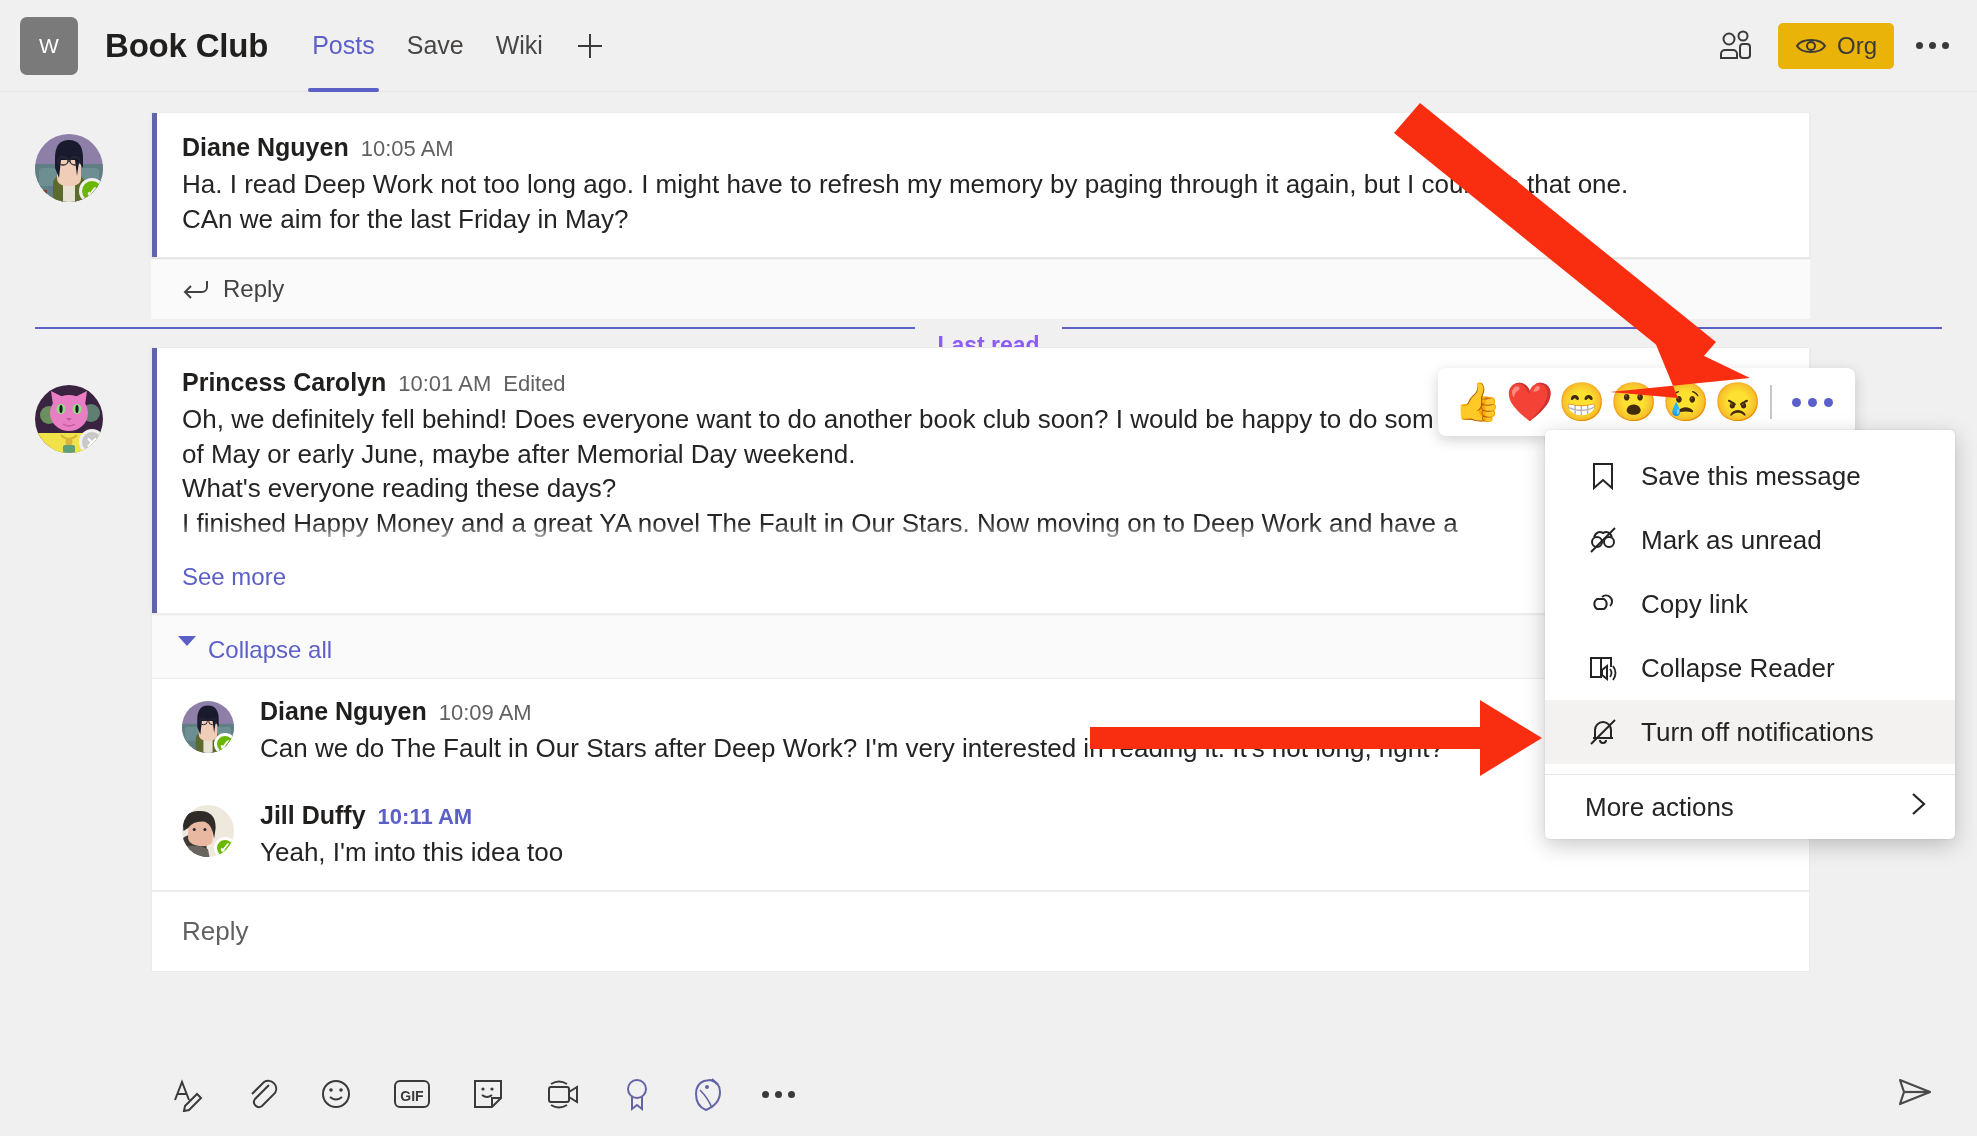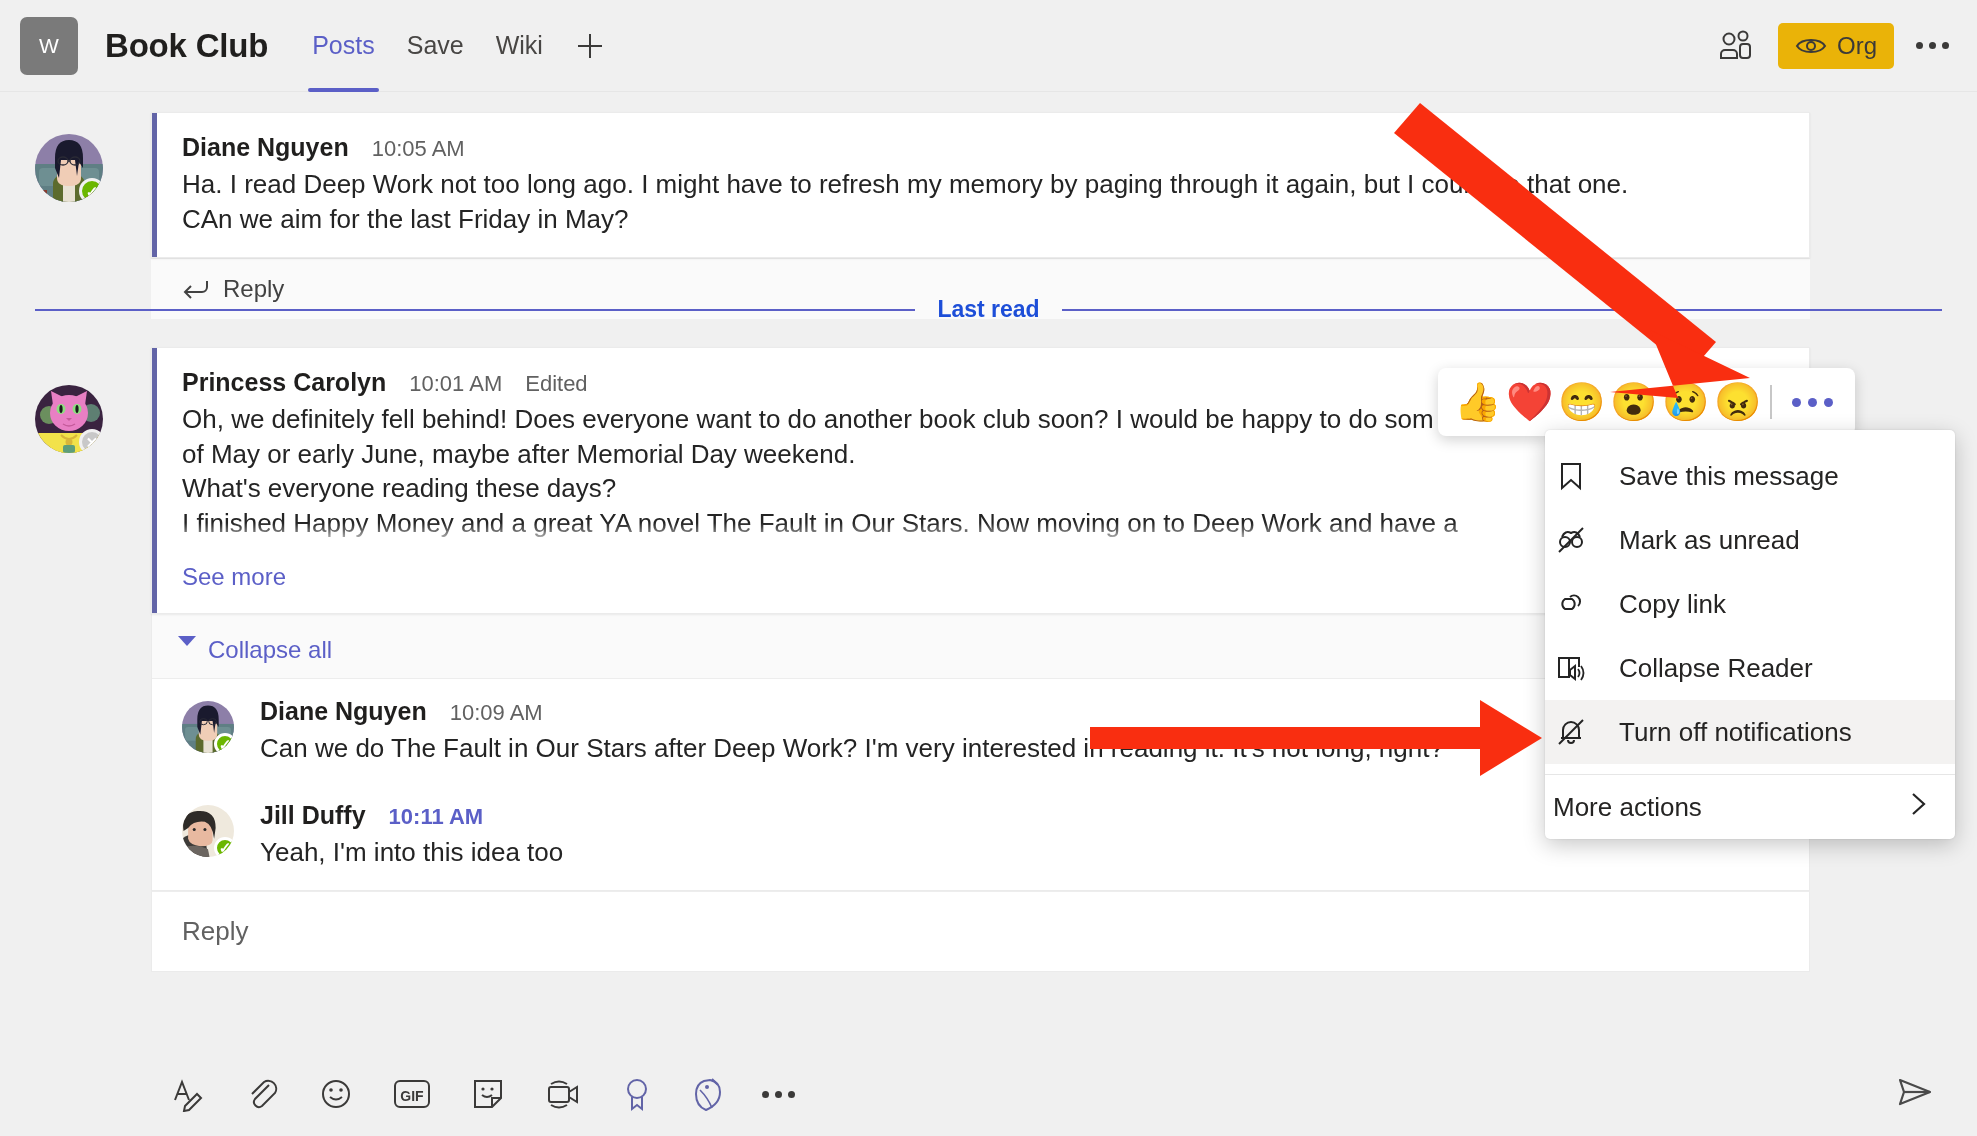--- a/index.html
+++ b/index.html
@@ -78,7 +78,7 @@
   .bubble .accent {
     position:absolute; left:0; top:0; bottom:0; width:5px; background:#6264a7;
   }
-  .msg-head { display:flex; align-items:baseline; gap:23px; }
+  .msg-head { display:flex; align-items:baseline; gap:12px; }
   .author { font-size:25px; font-weight:bold; color:#201f1e; }
   .time { font-size:22px; color:#616161; }
   .time.unread { color:#5b5fc7; font-weight:bold; }

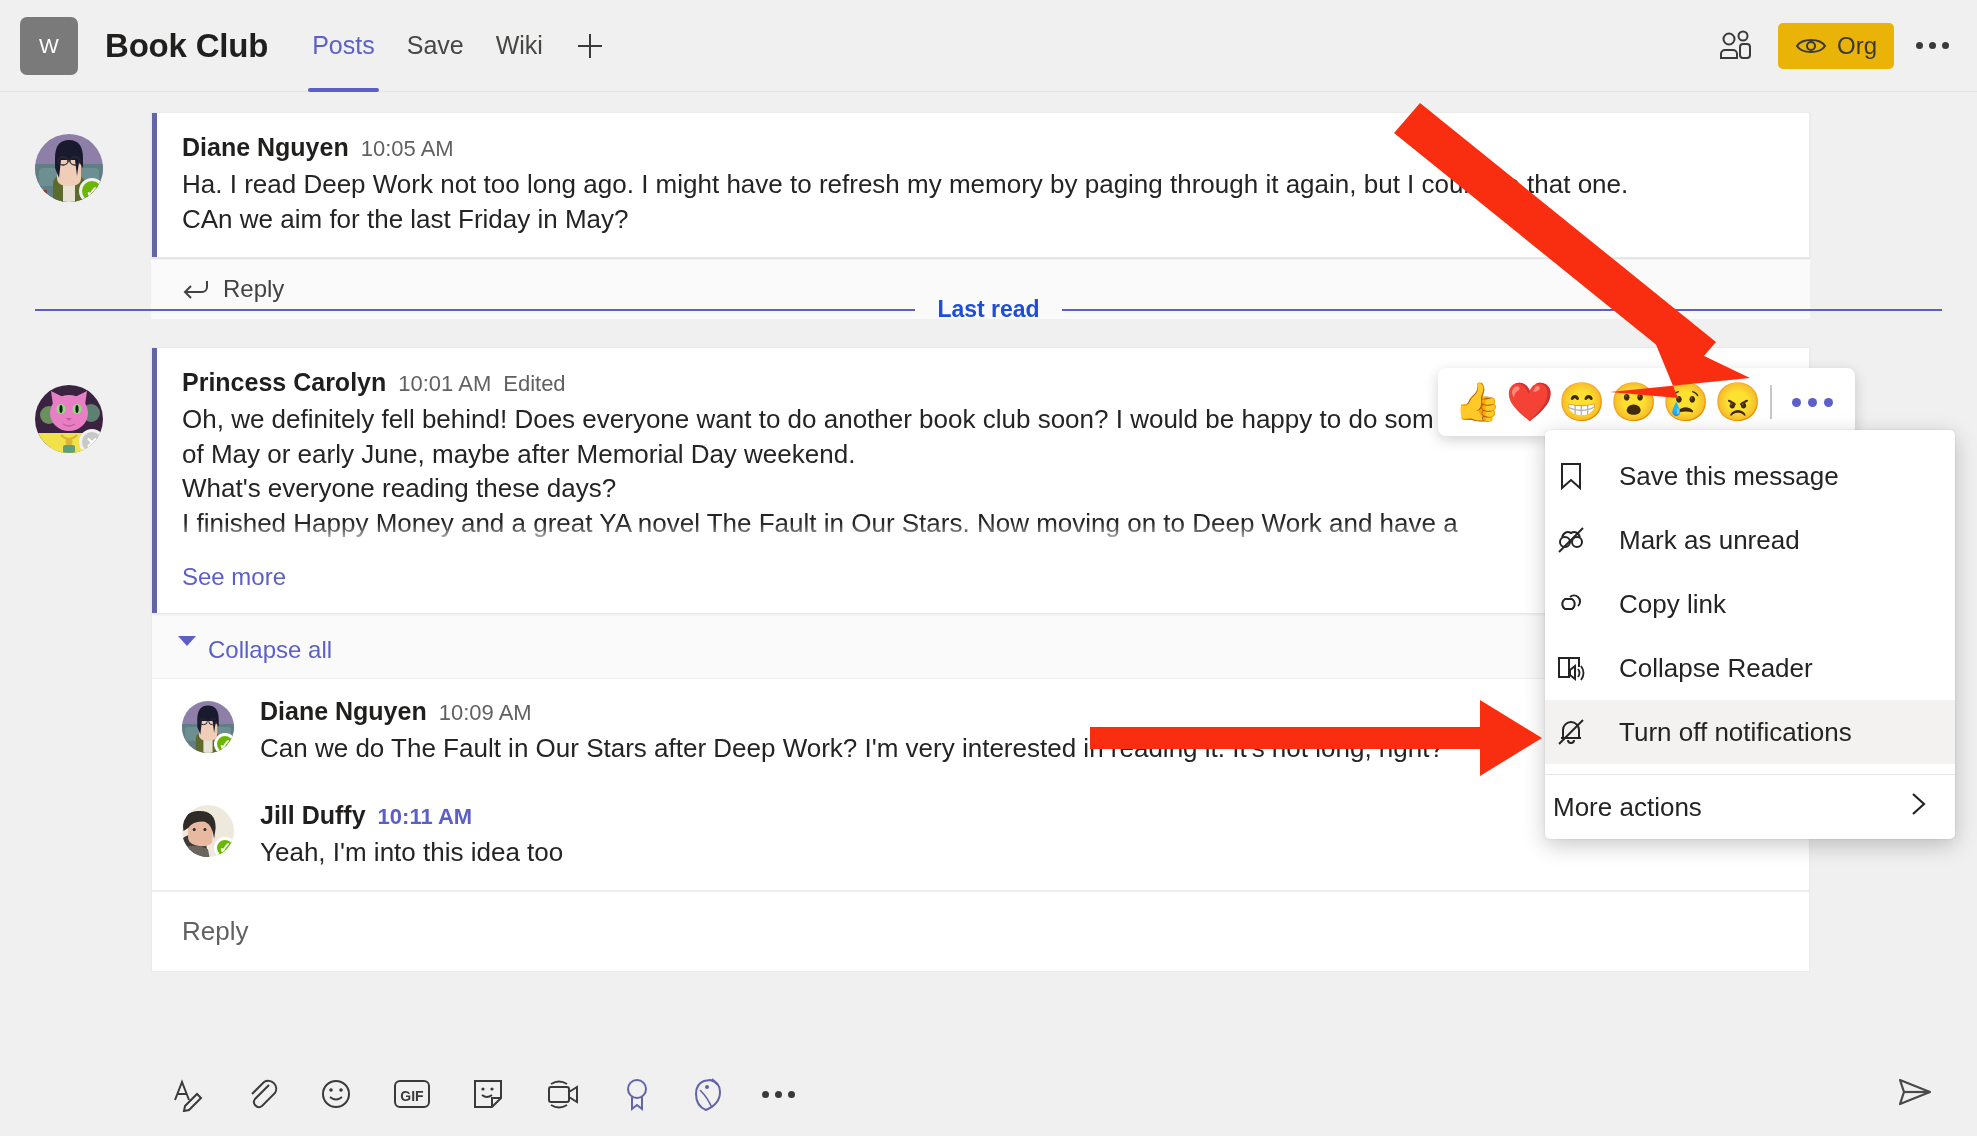--- a/index.html
+++ b/index.html
@@ -98,7 +98,7 @@
     display:flex; align-items:center; gap:22px;
   }
   .last-read .line { flex:1; height:2px; background:#5b5fc7; }
-  .last-read .lbl { font-size:23px; font-weight:bold; color:#1d4ed8; white-space:nowrap; }
+  .last-read .lbl { font-size:23px; font-weight:bold; color:#8b5cf6; white-space:nowrap;margin-top:36px; }
 
   .see-more { font-size:24px; color:#5b5fc7; cursor:pointer; }
   .fade-mask {

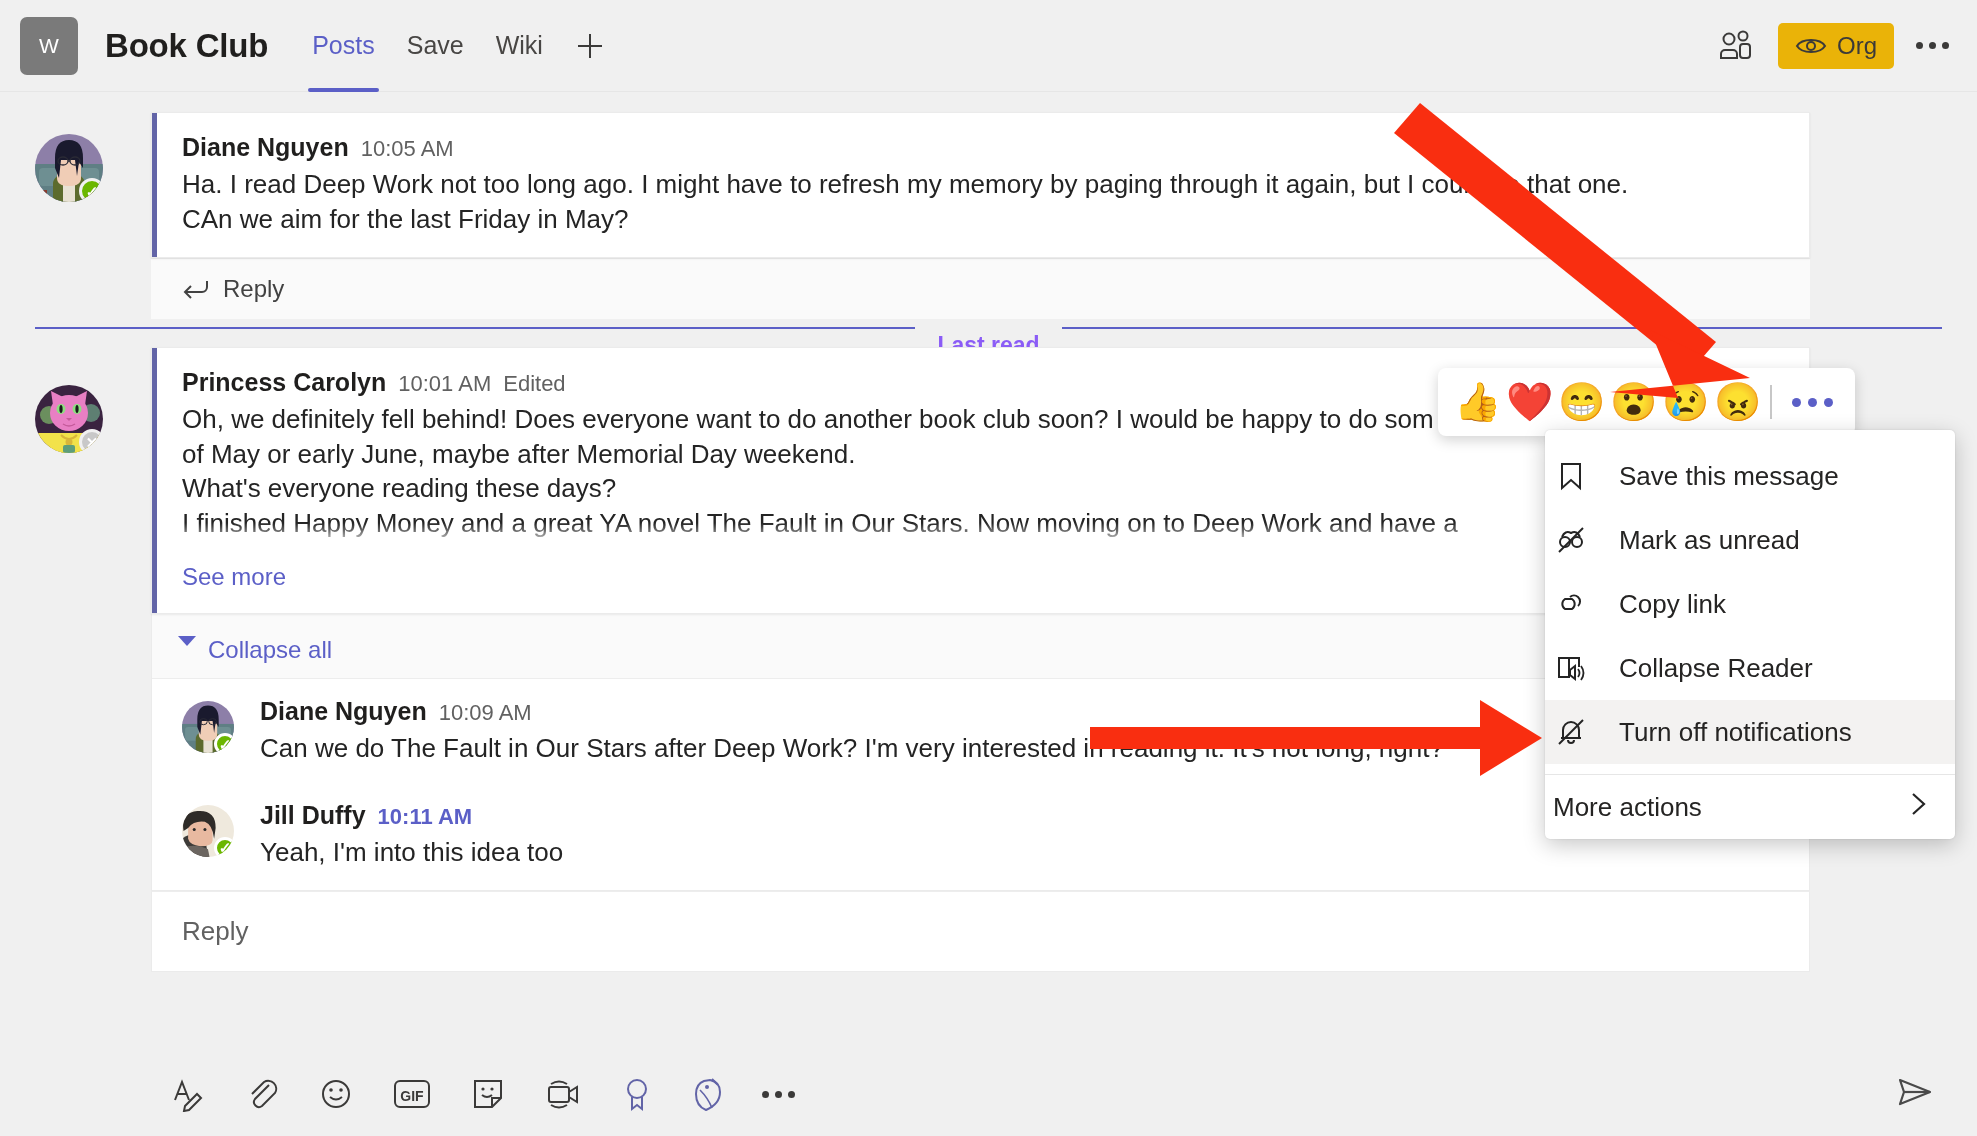--- a/index.html
+++ b/index.html
@@ -143,8 +143,8 @@
     padding:14px 0 0 0; z-index:50;
   }
   .ctx-item {
-    display:flex; align-items:center; gap:30px;
-    height:64px; padding:0 8px; font-size:26px; color:#252423; cursor:pointer;
+    display:flex; align-items:center; gap:20px;
+    height:64px; padding:0 40px; font-size:26px; color:#252423; cursor:pointer;
   }
   .ctx-item.hl { background:#f3f2f1; }
   .ctx-item .ci { width:36px; display:flex; justify-content:center; align-items:center; }

